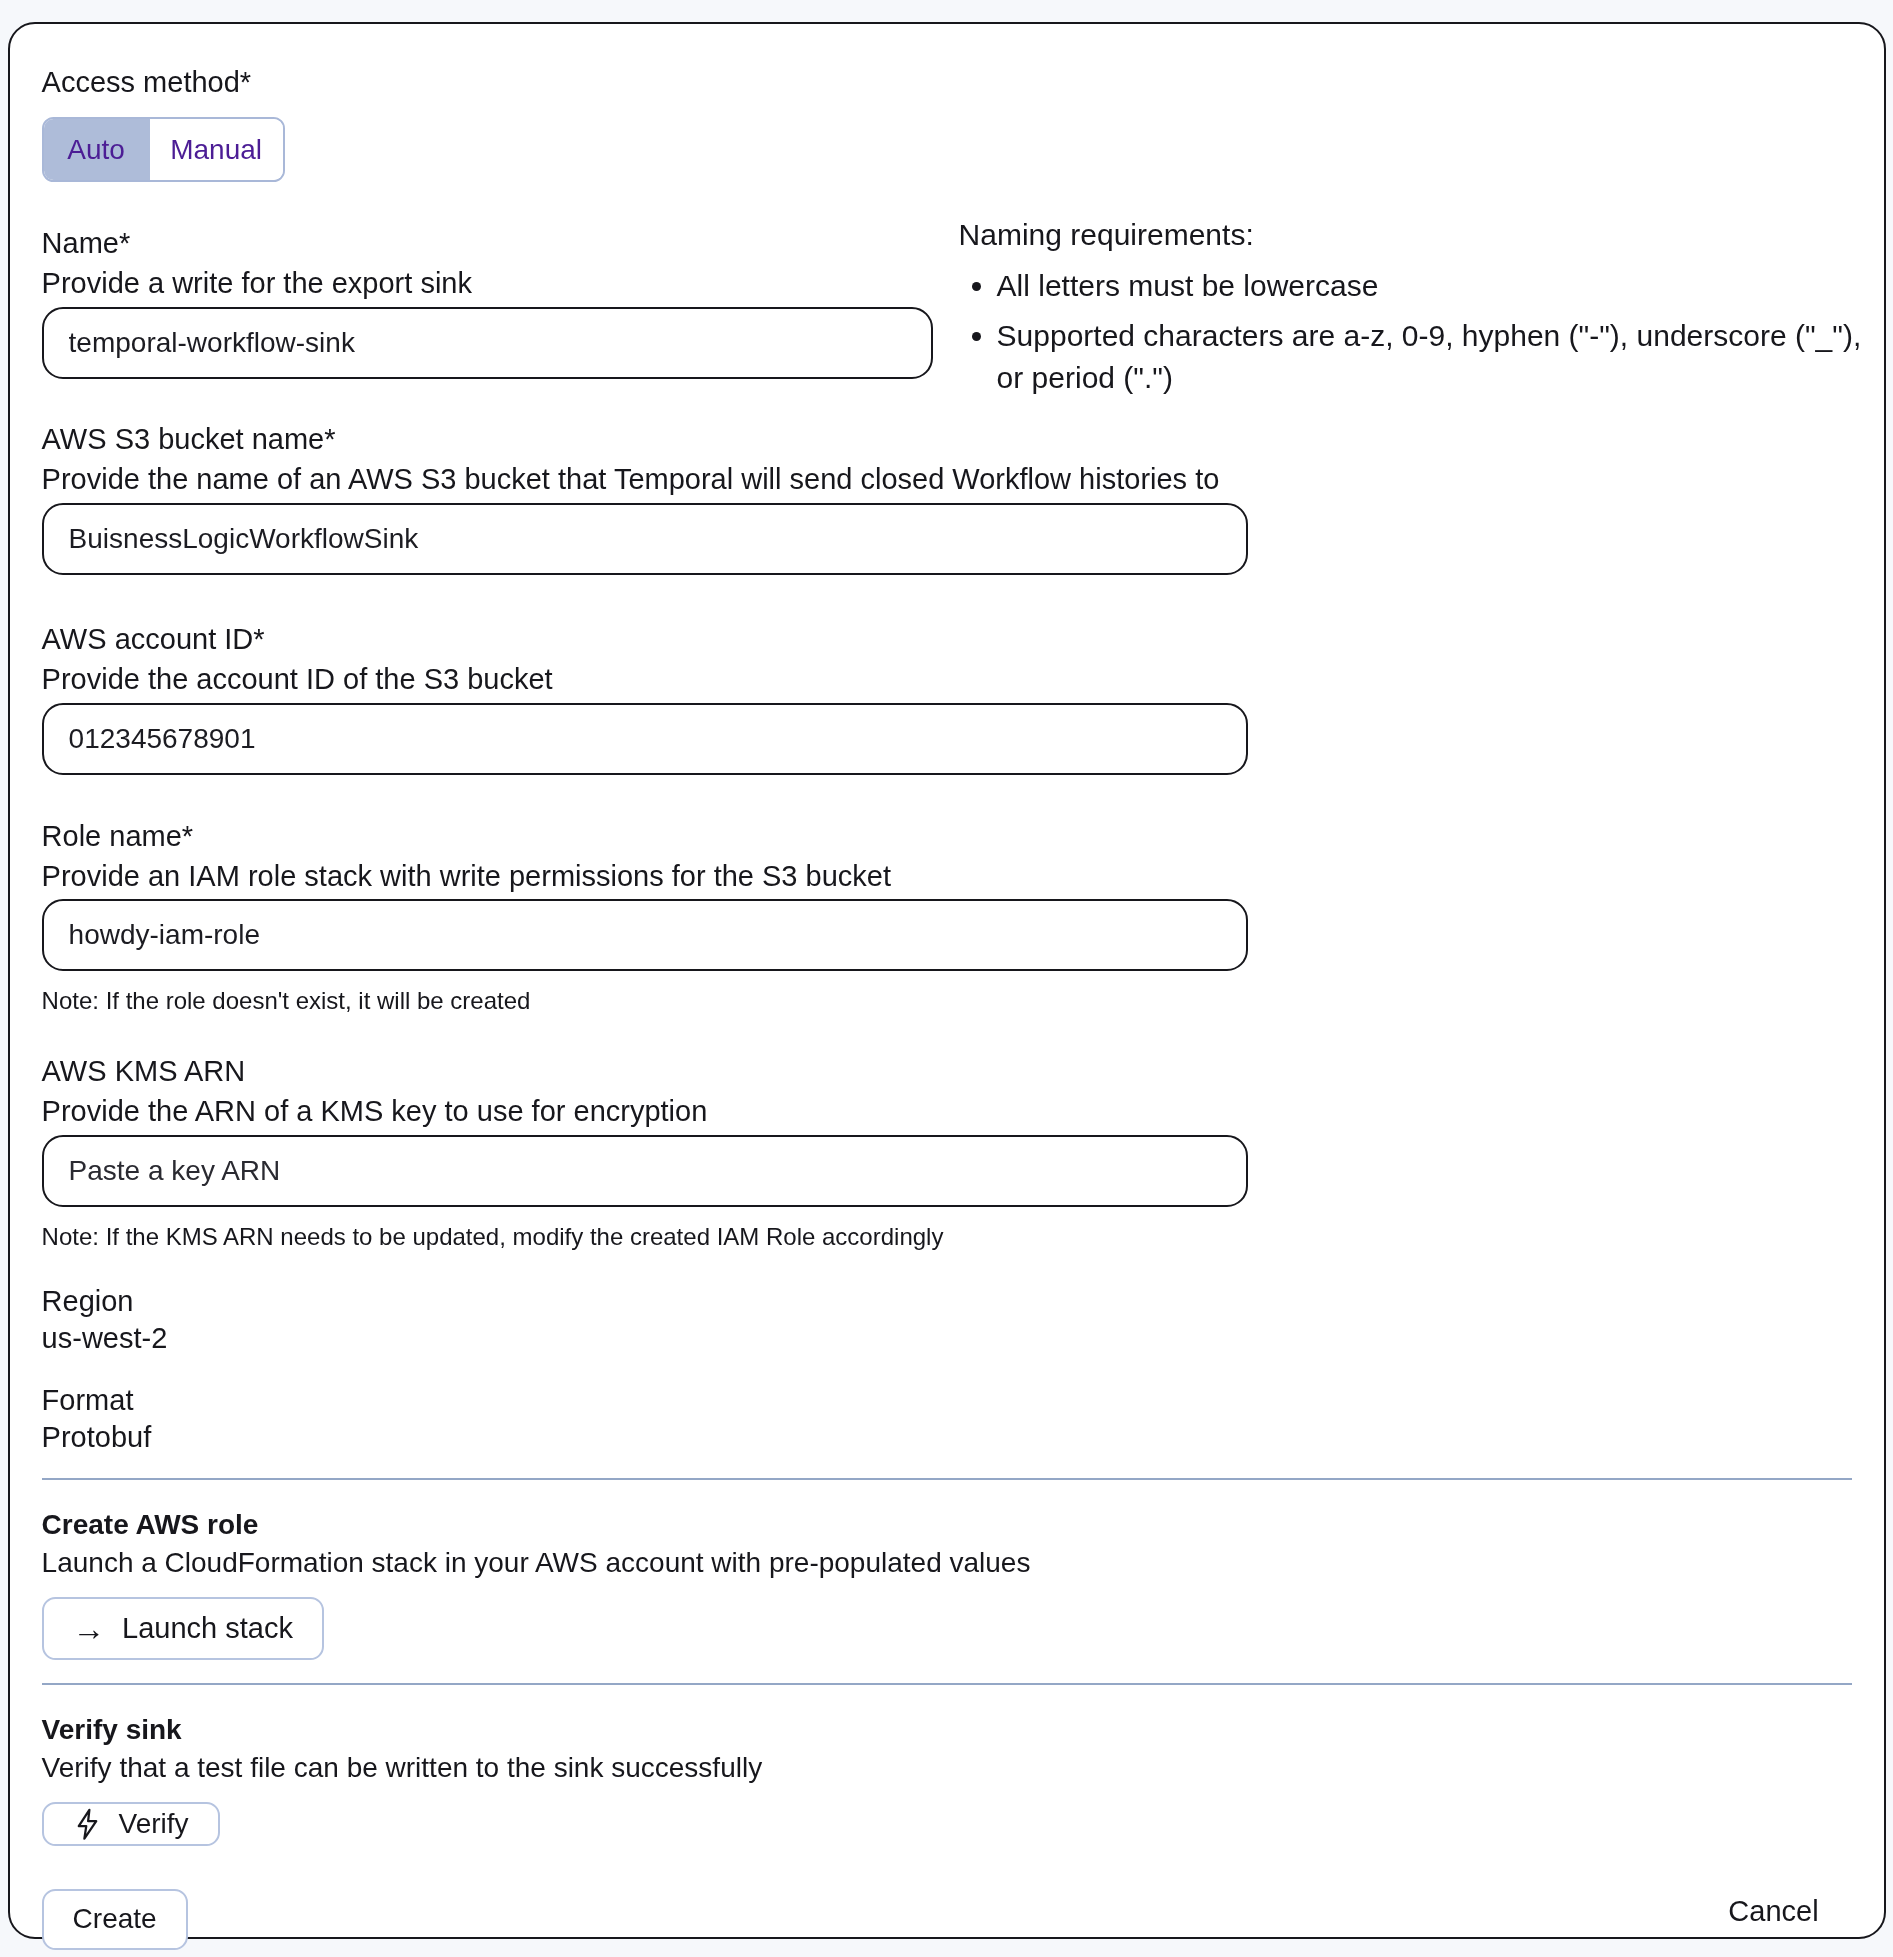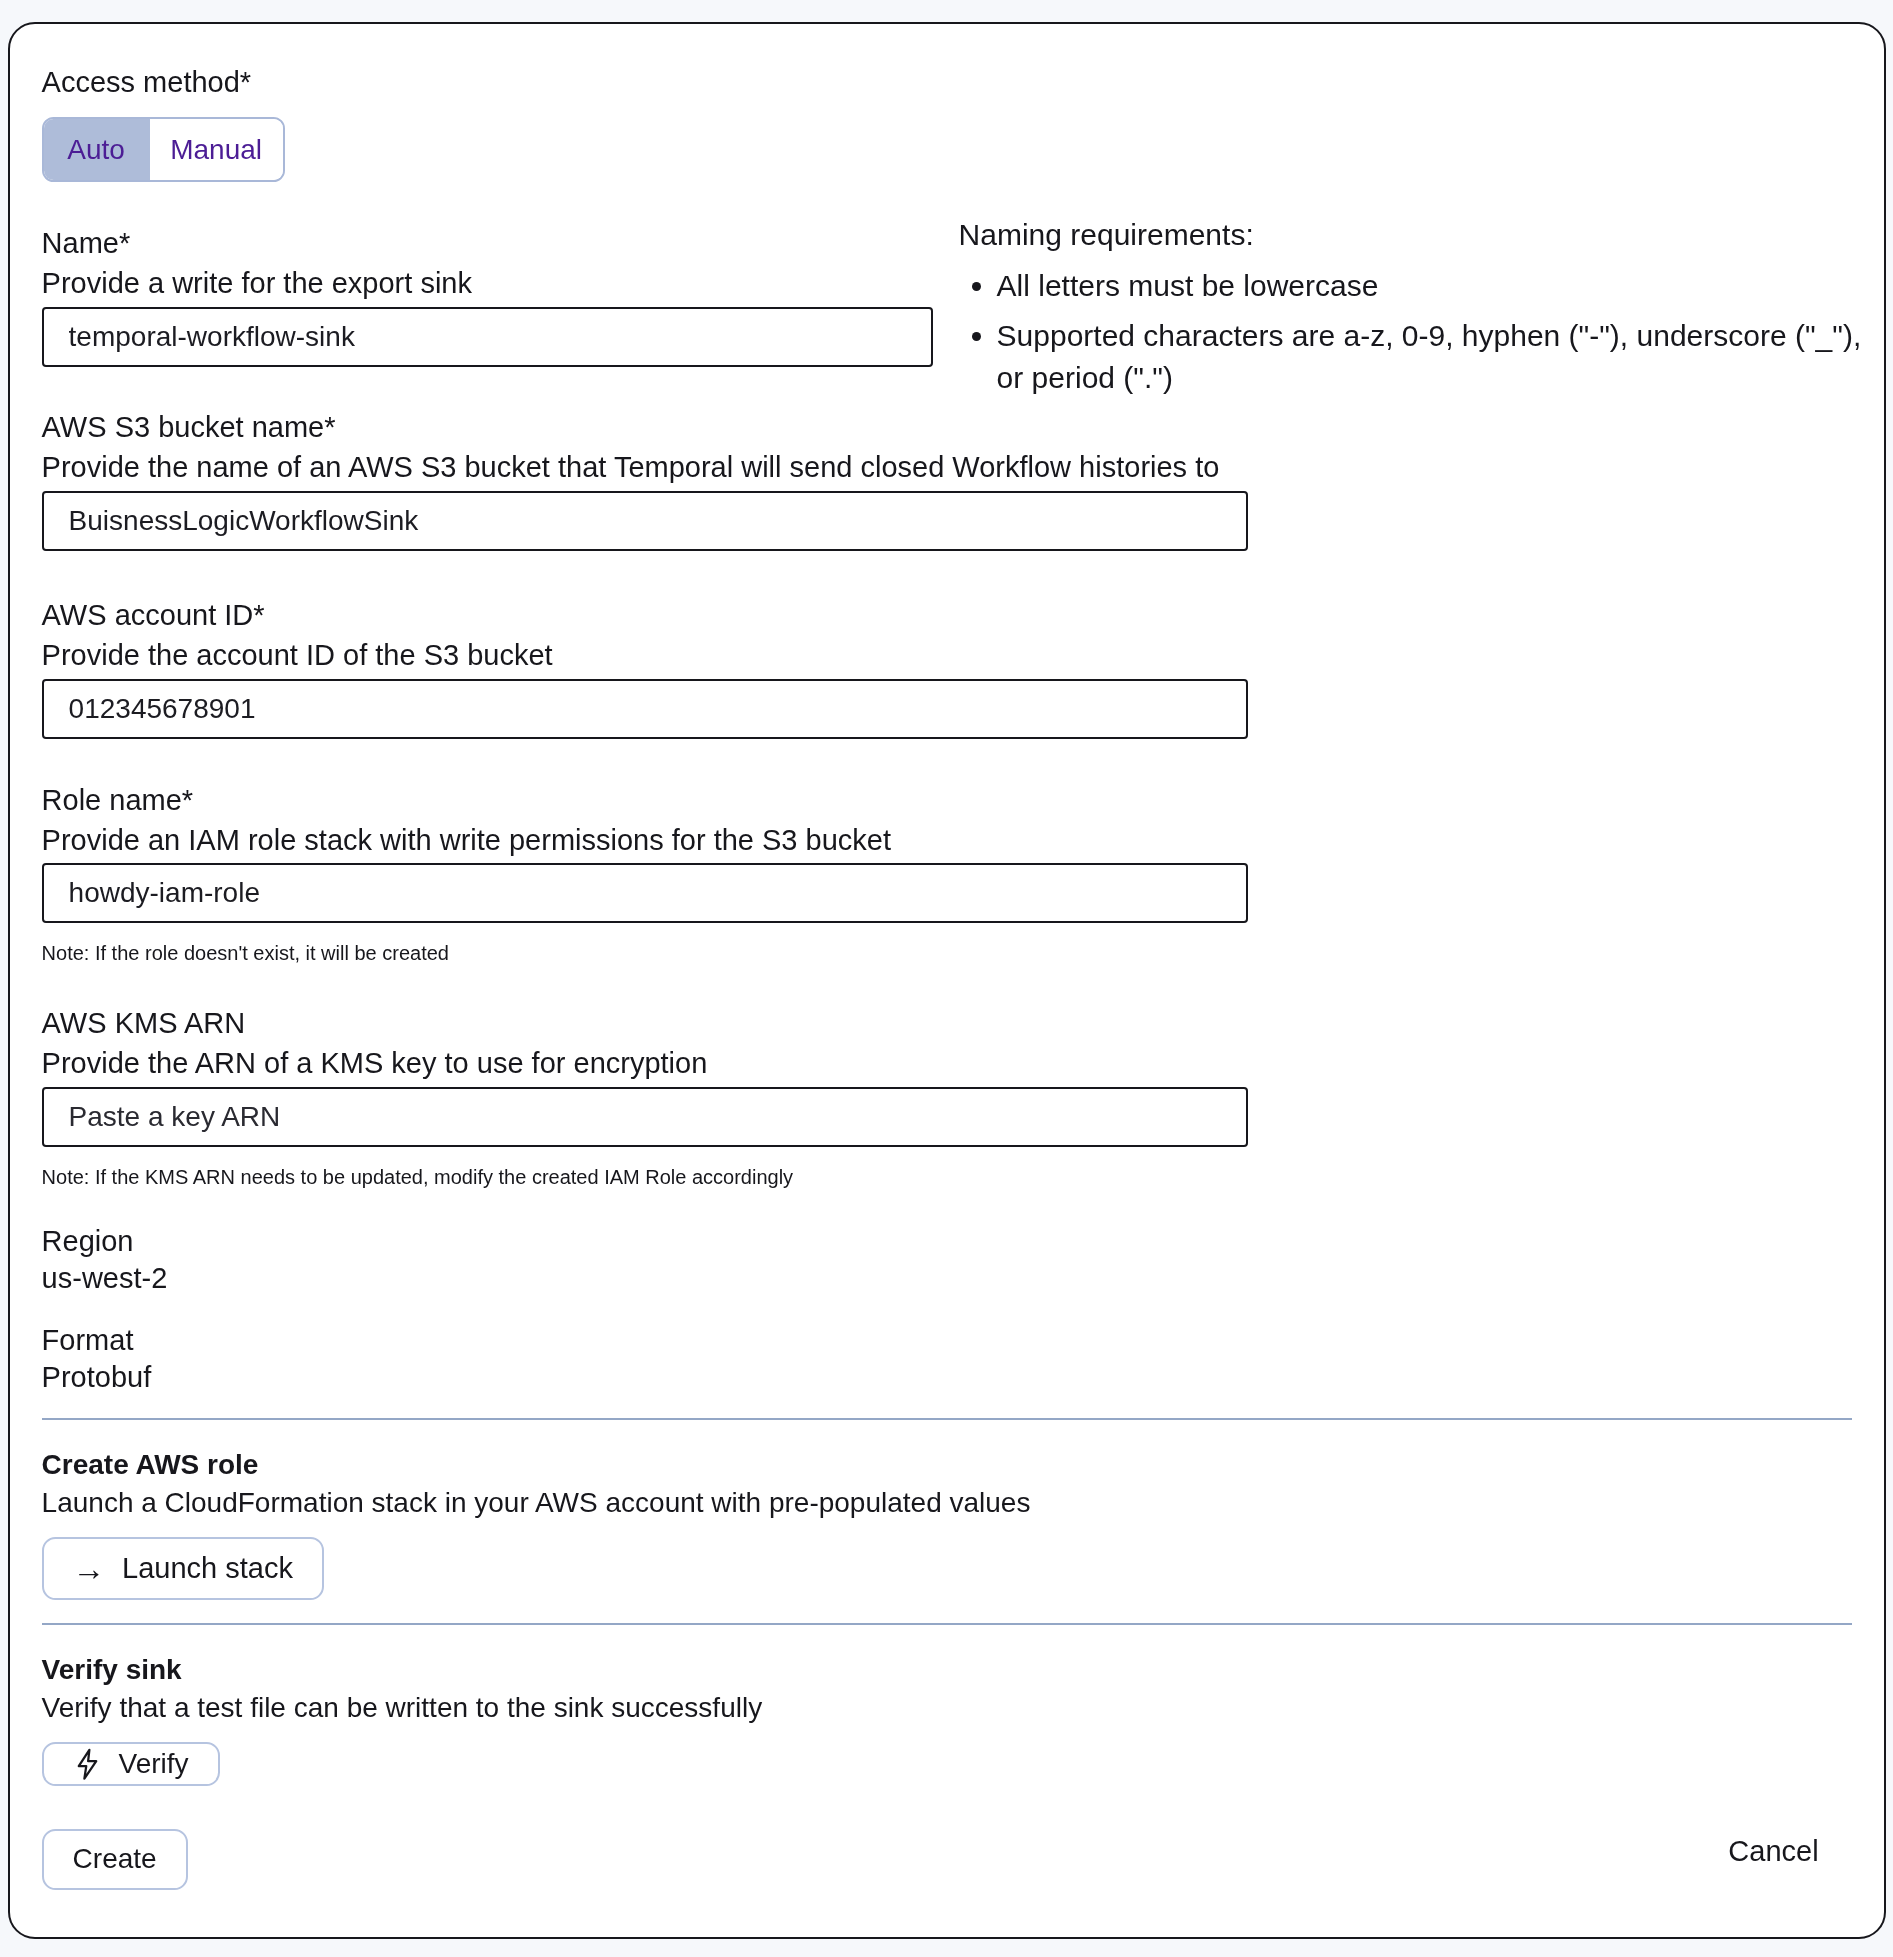--- a/index.html
+++ b/index.html
@@ -43,10 +43,10 @@
     box-sizing: border-box;
     display: block;
     width: 1206px;
-    height: 60px;
+    height: 72px;
     margin-top: 3.8px;
     border: 2.4px solid #17171c;
-    border-radius: 4px;
+    border-radius: 21px;
     padding: 0 25px;
     font-family: "Liberation Sans", sans-serif;
     font-size: 28px;

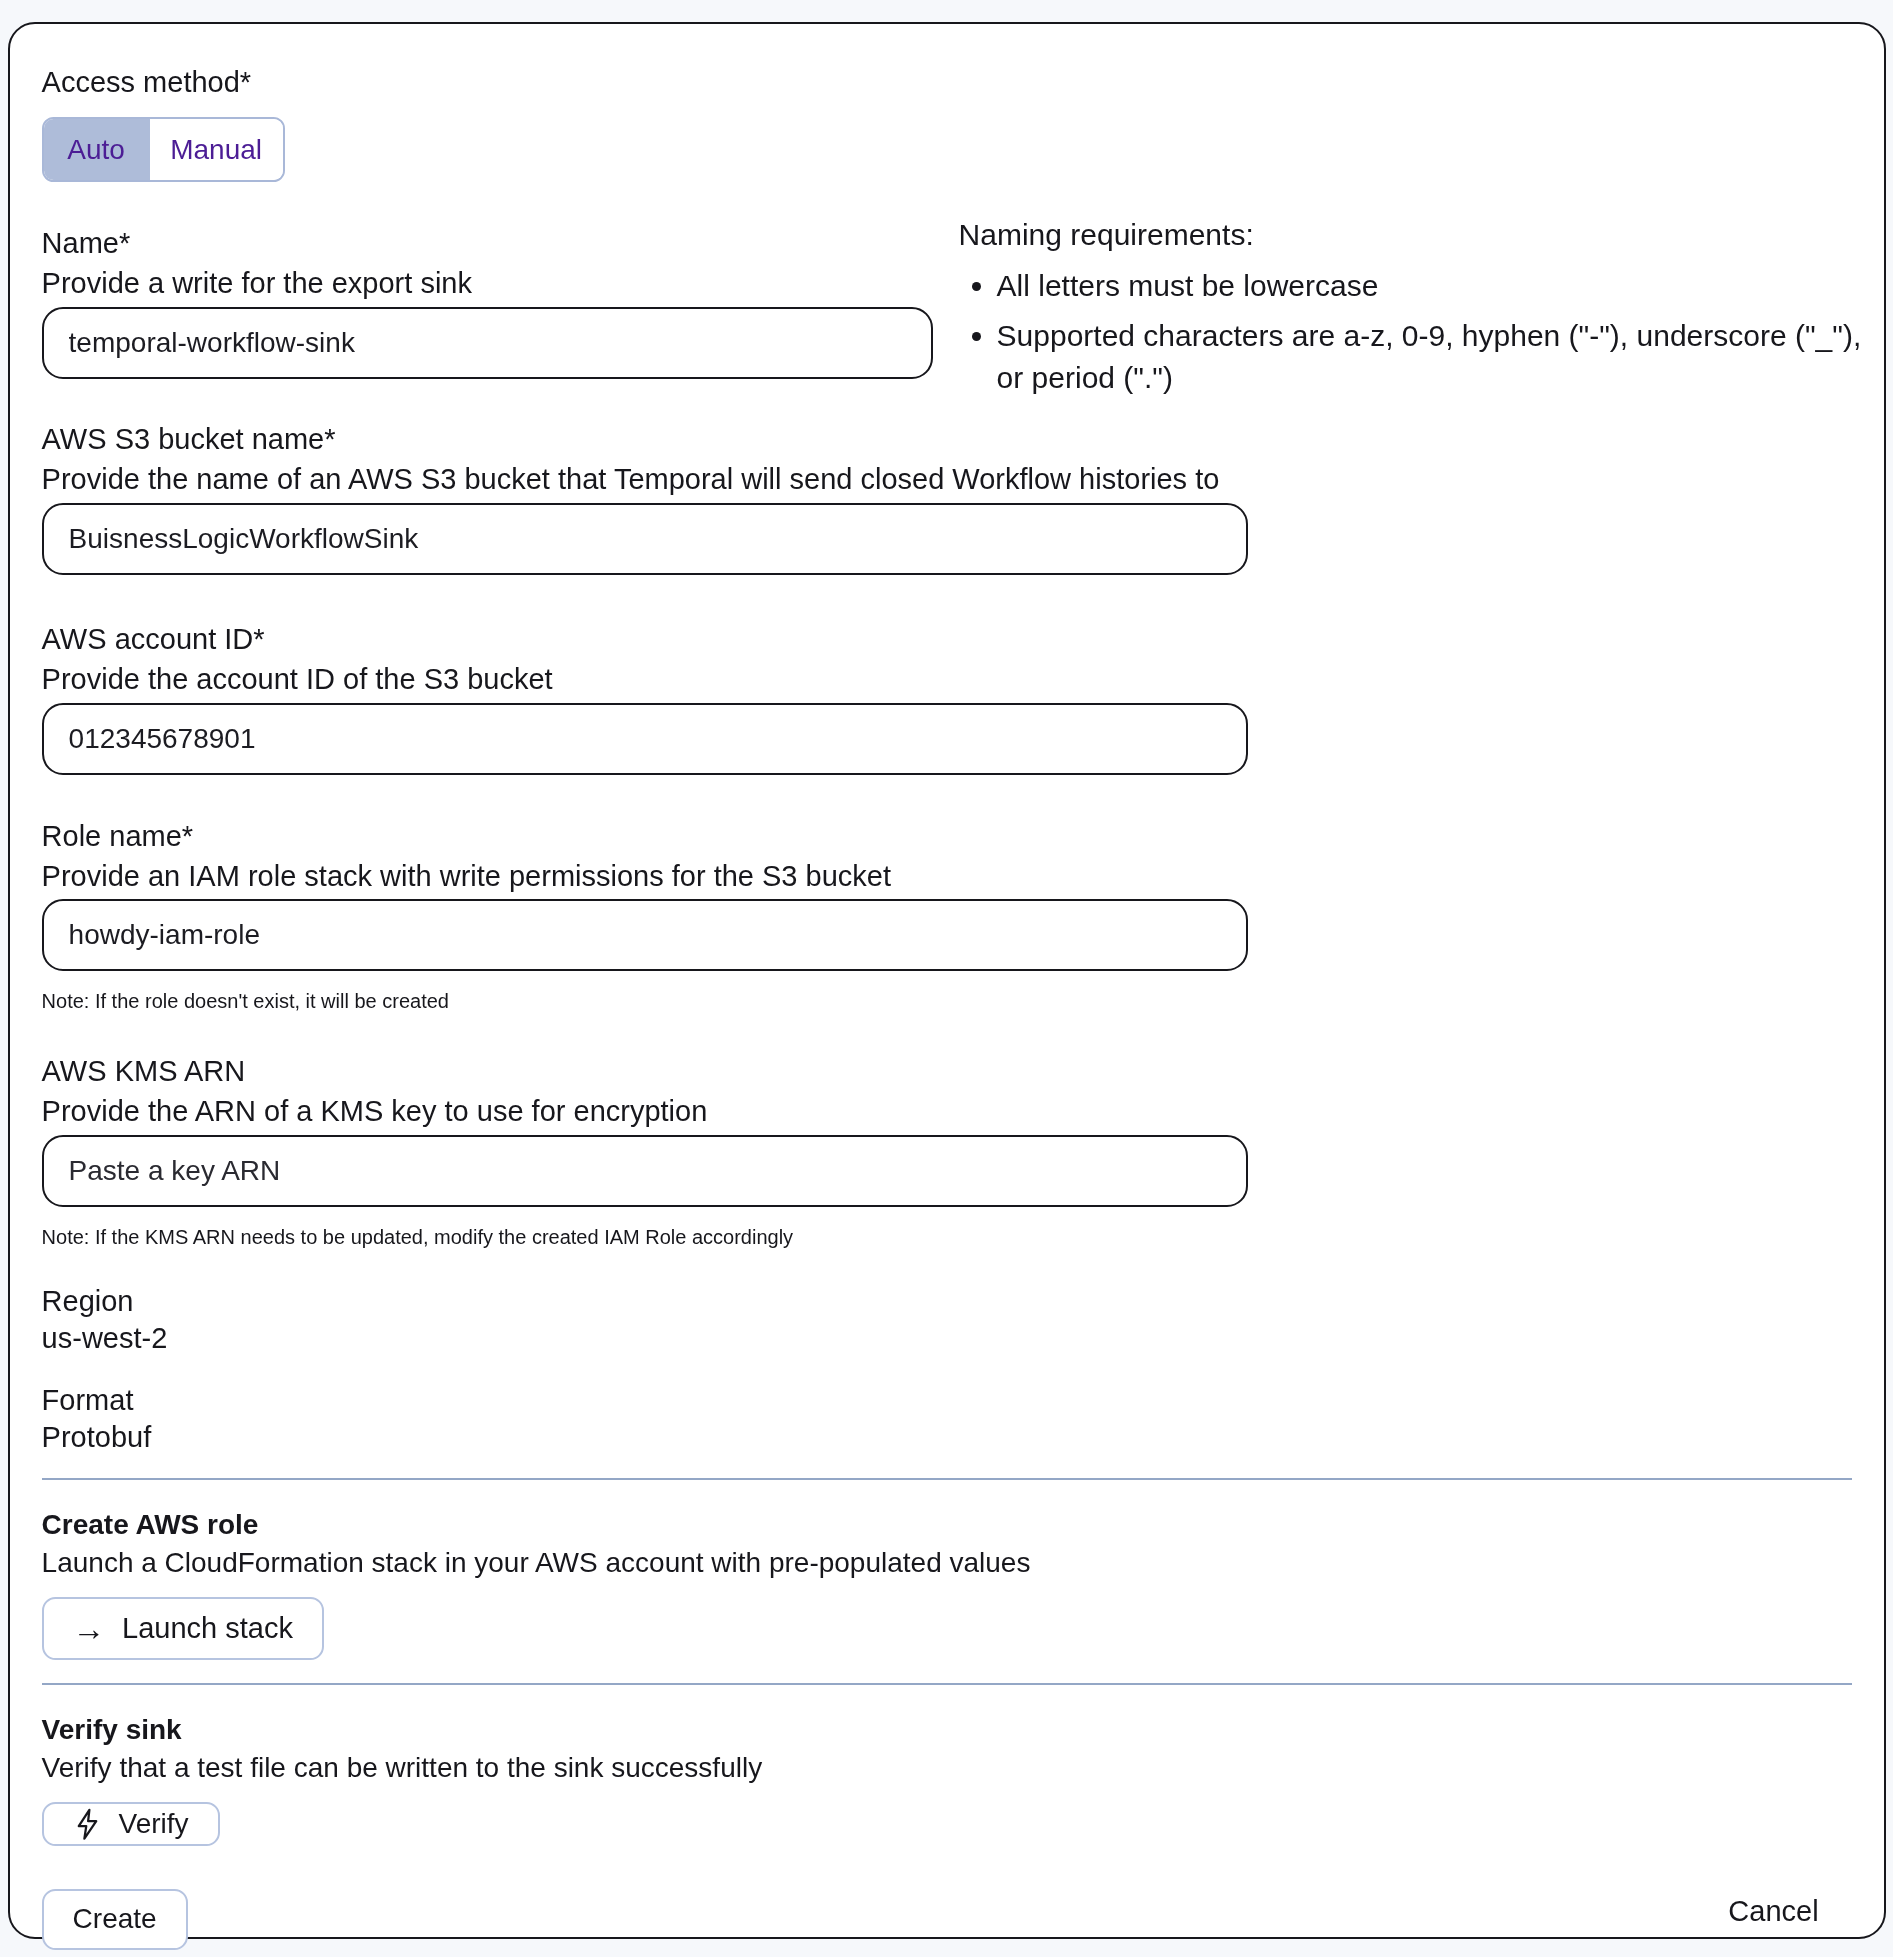--- a/index.html
+++ b/index.html
@@ -35,7 +35,7 @@
     font-weight: 400;
   }
   .note-text {
-    font-size: 20px;
+    font-size: 24px;
     line-height: 32.5px;
     margin-top: 13.4px;
   }

